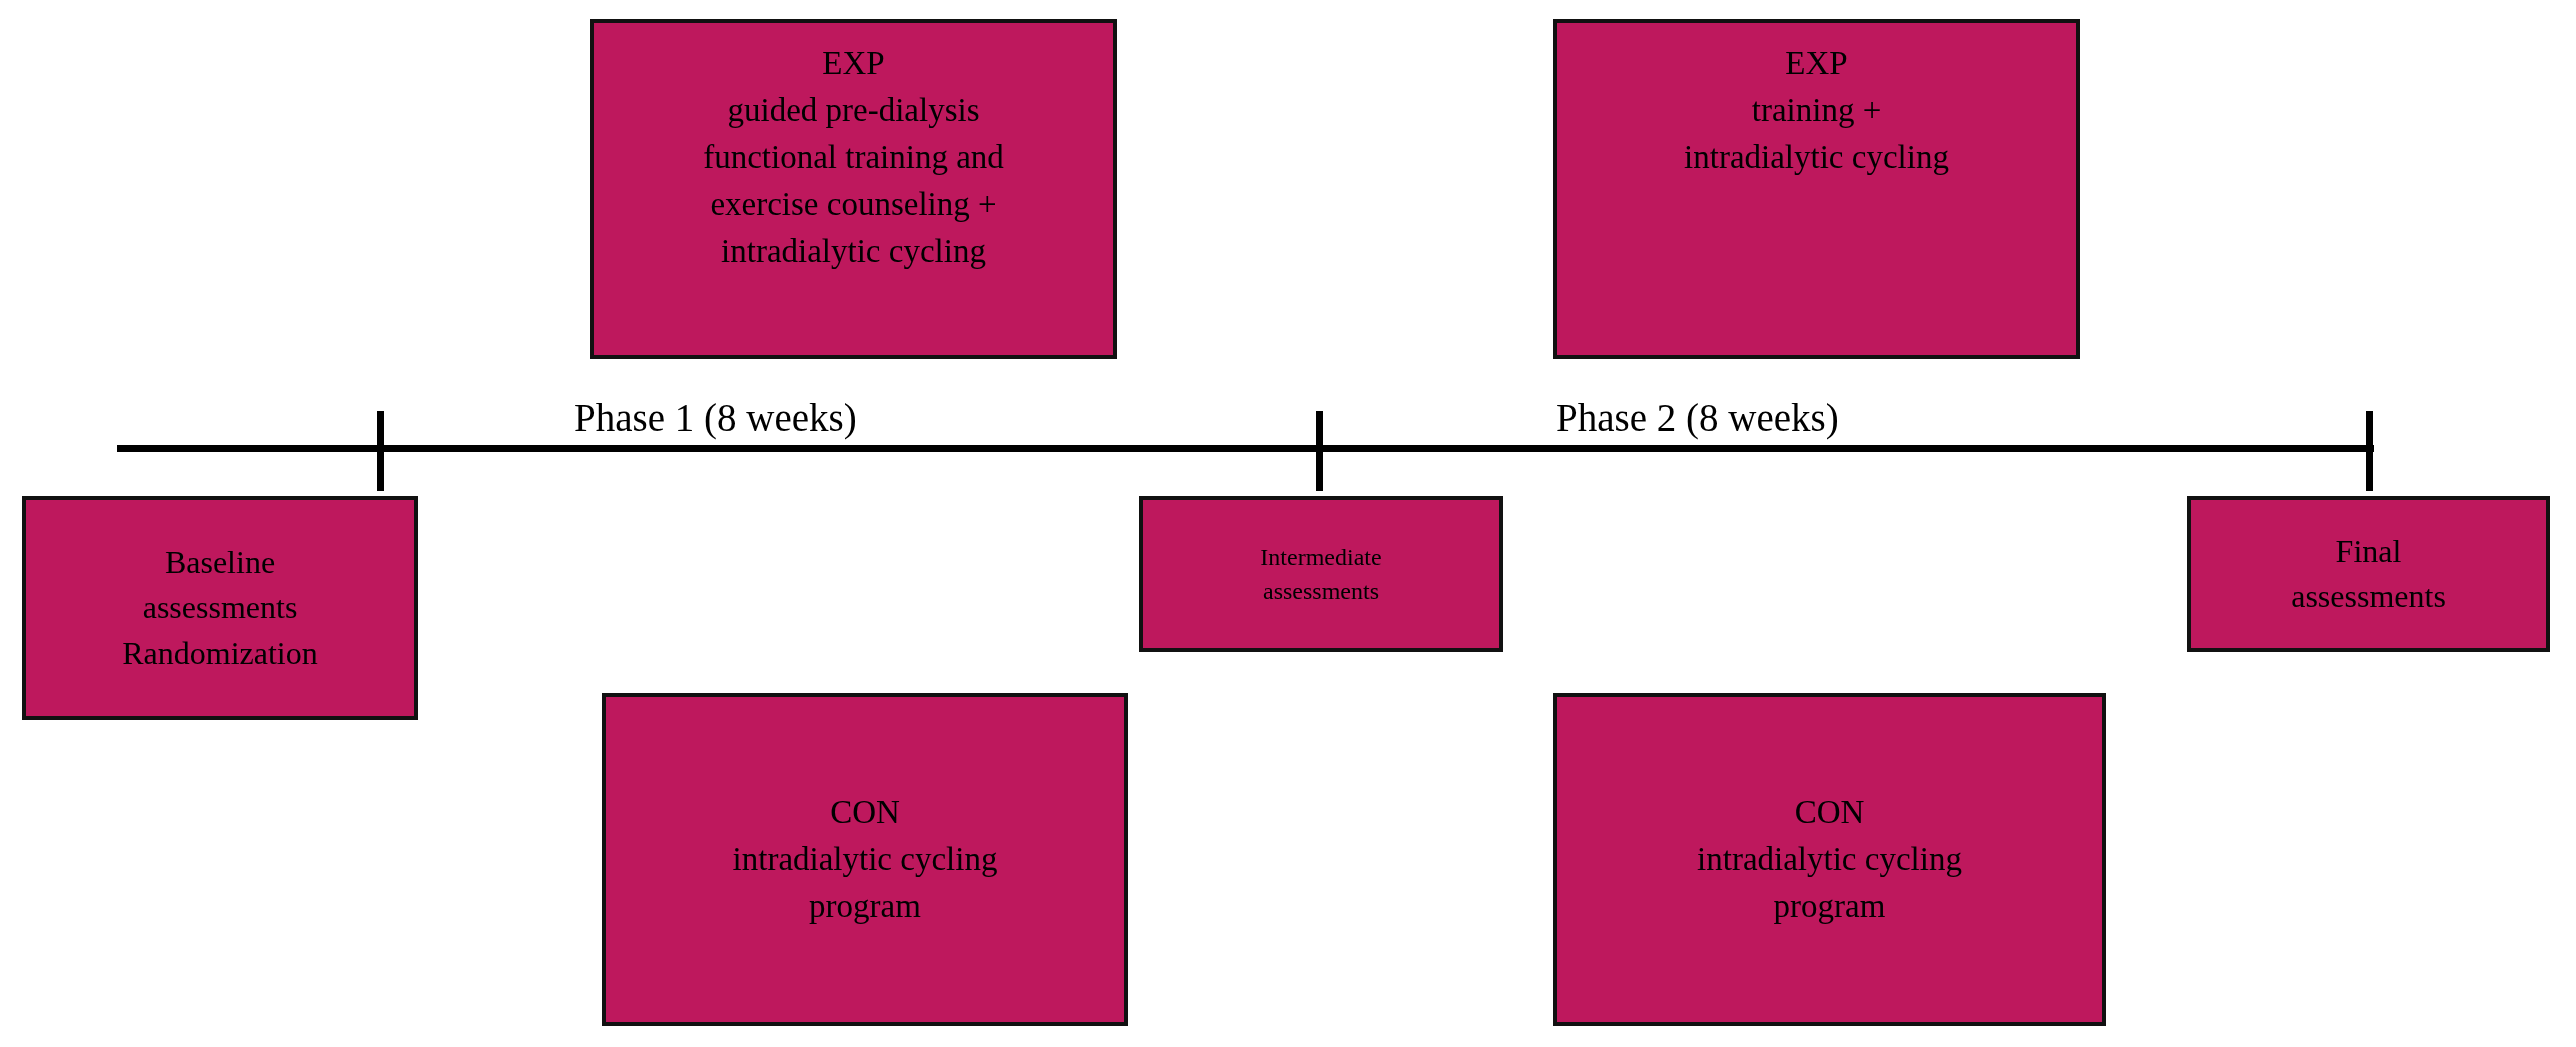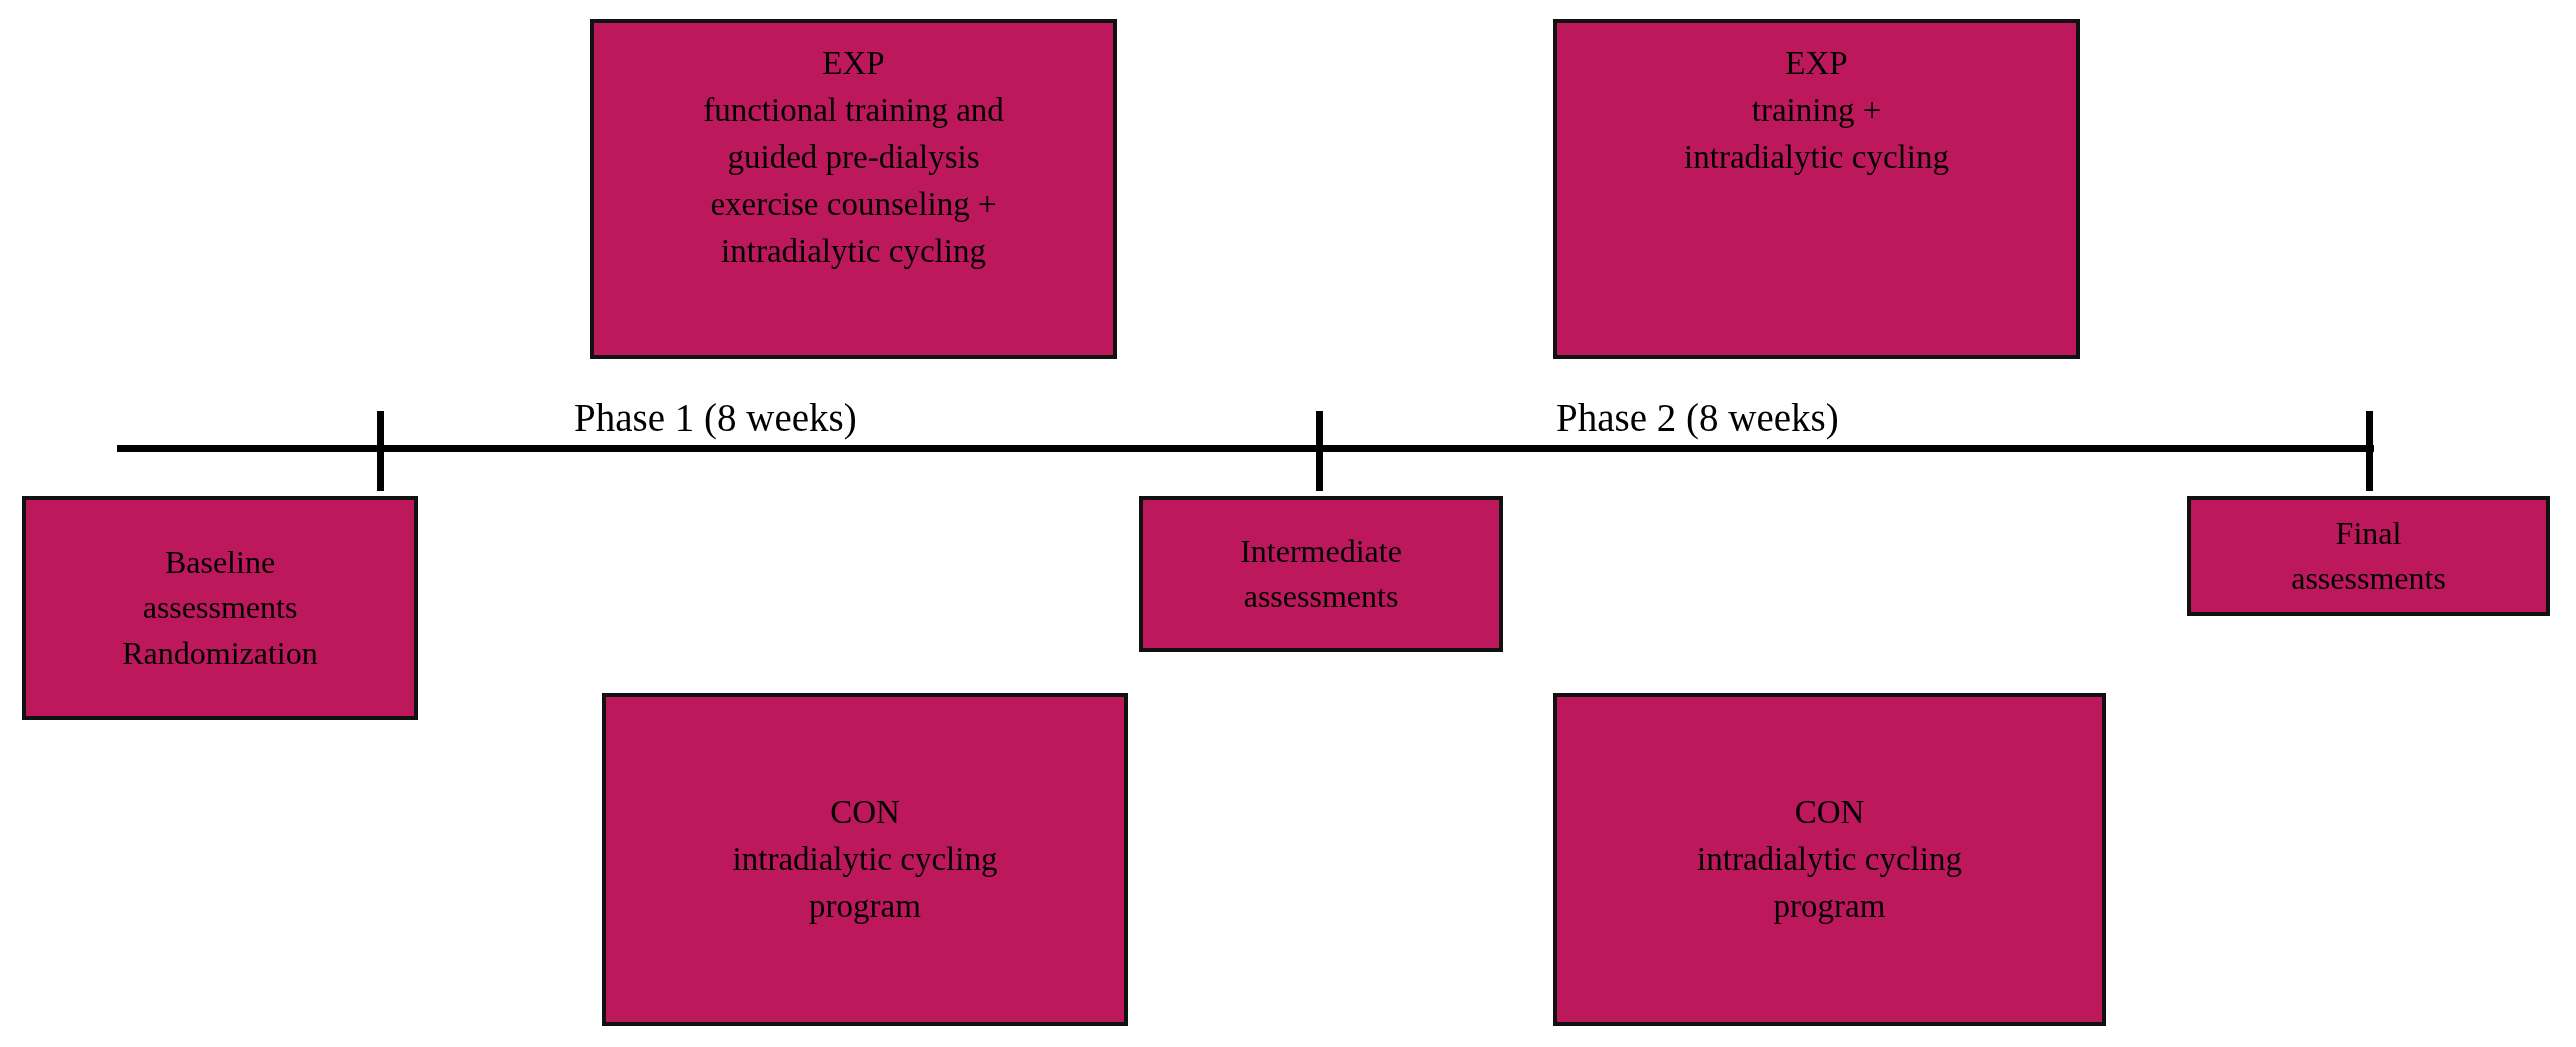--- a/index.html
+++ b/index.html
@@ -110,8 +110,8 @@
 
   <div class="box" id="exp-box-1">
     <span class="ln">EXP</span>
+    <span class="ln">guided pre-dialysis</span>
     <span class="ln">functional training and</span>
-    <span class="ln">guided pre-dialysis</span>
     <span class="ln">exercise counseling +</span>
     <span class="ln">intradialytic cycling</span>
   </div>

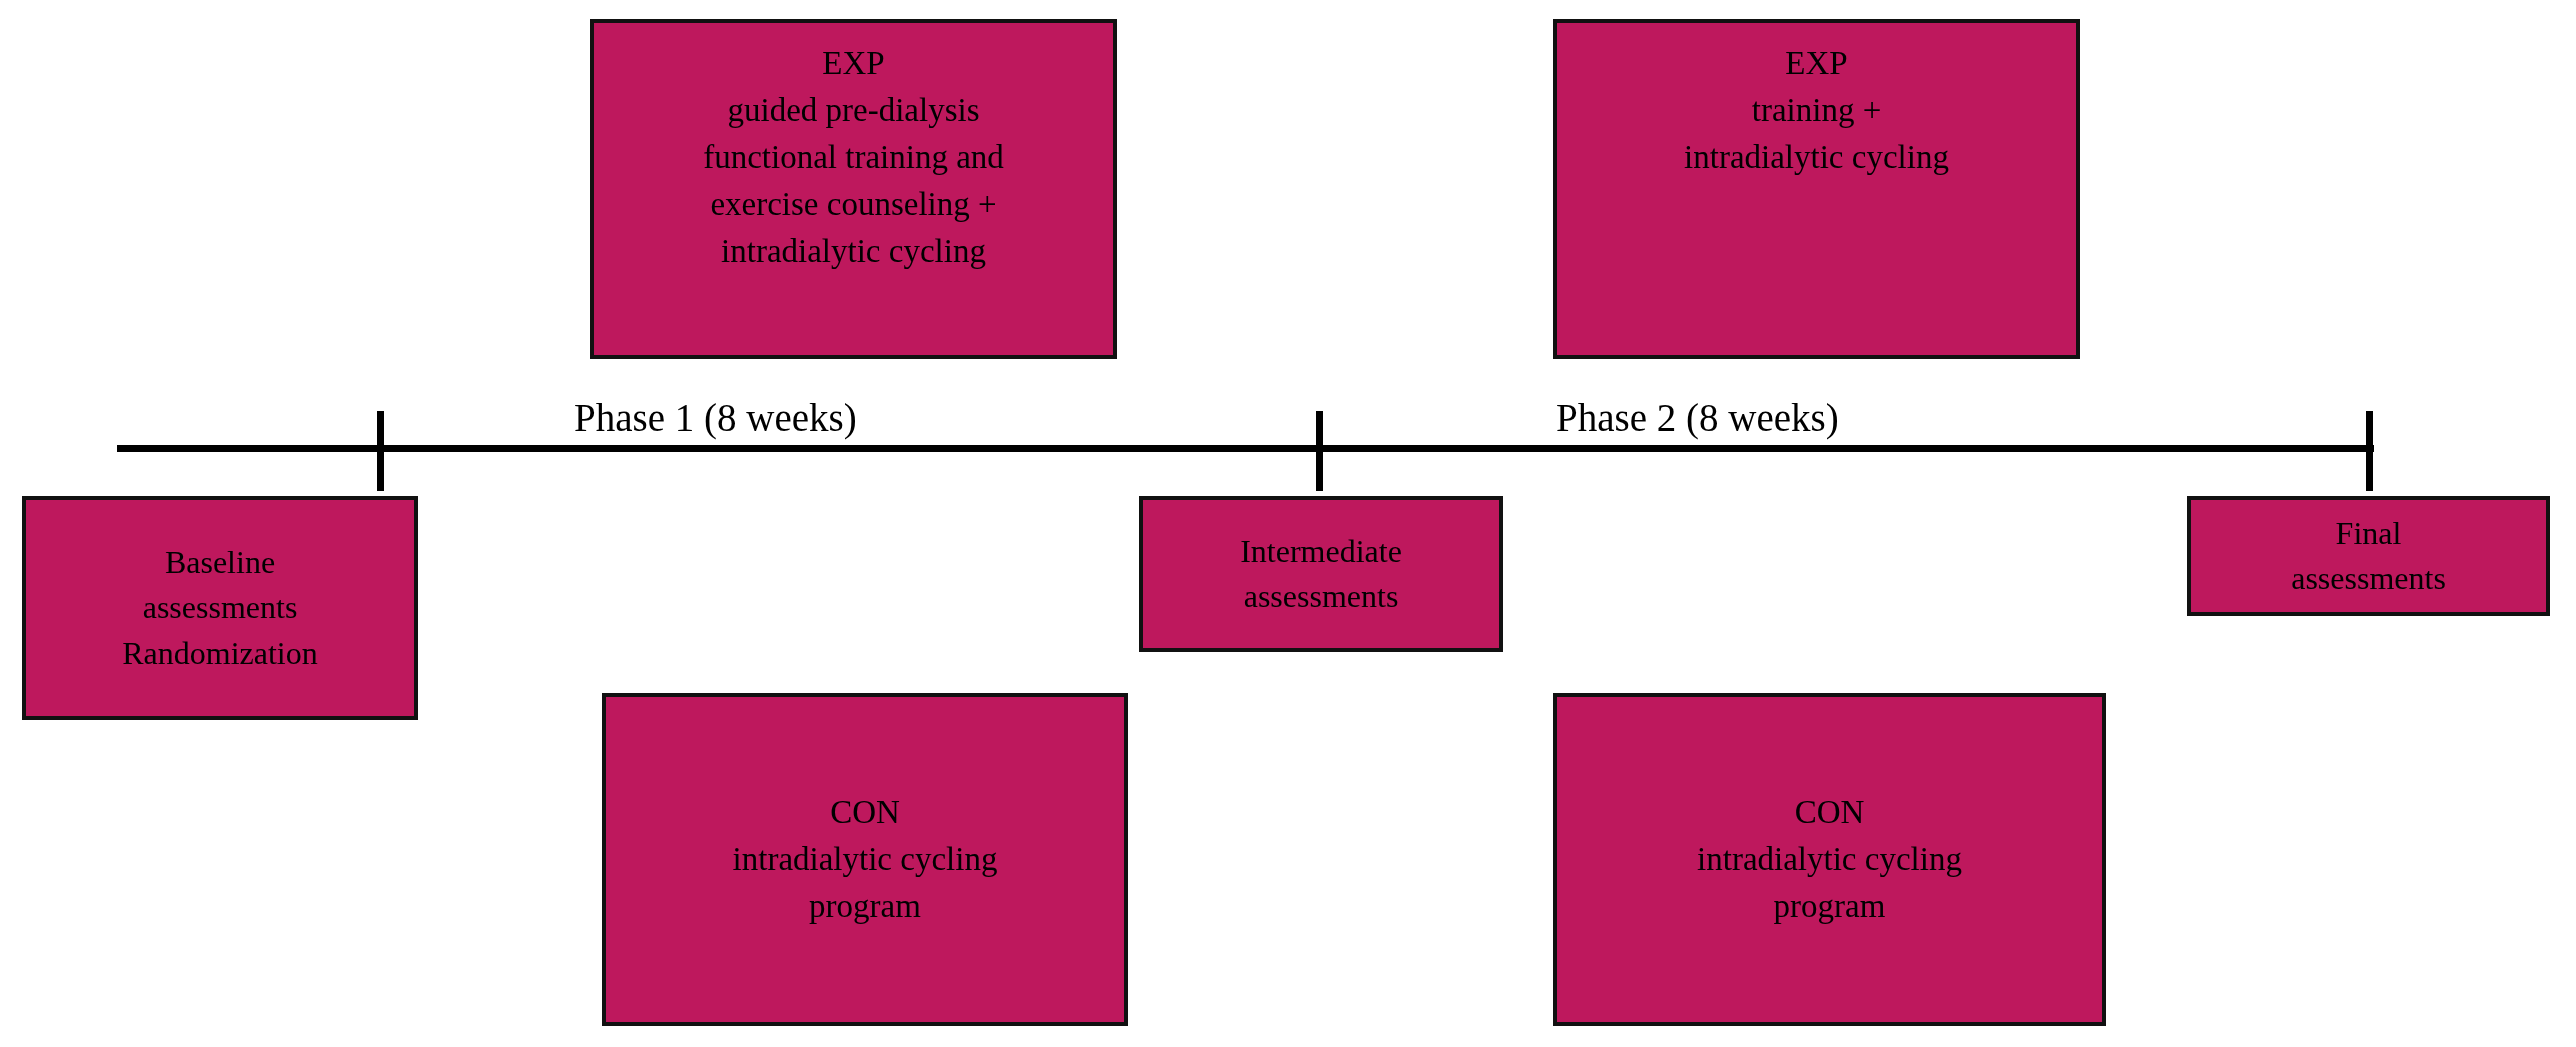--- a/index.html
+++ b/index.html
@@ -66,7 +66,7 @@
   }
   #intermediate-box {
     left: 1139px; top: 496px; width: 364px; height: 156px;
-    font-size: 32px;
+    font-size: 24px;
     padding: 0 6.7px;
   }
   #final-box {

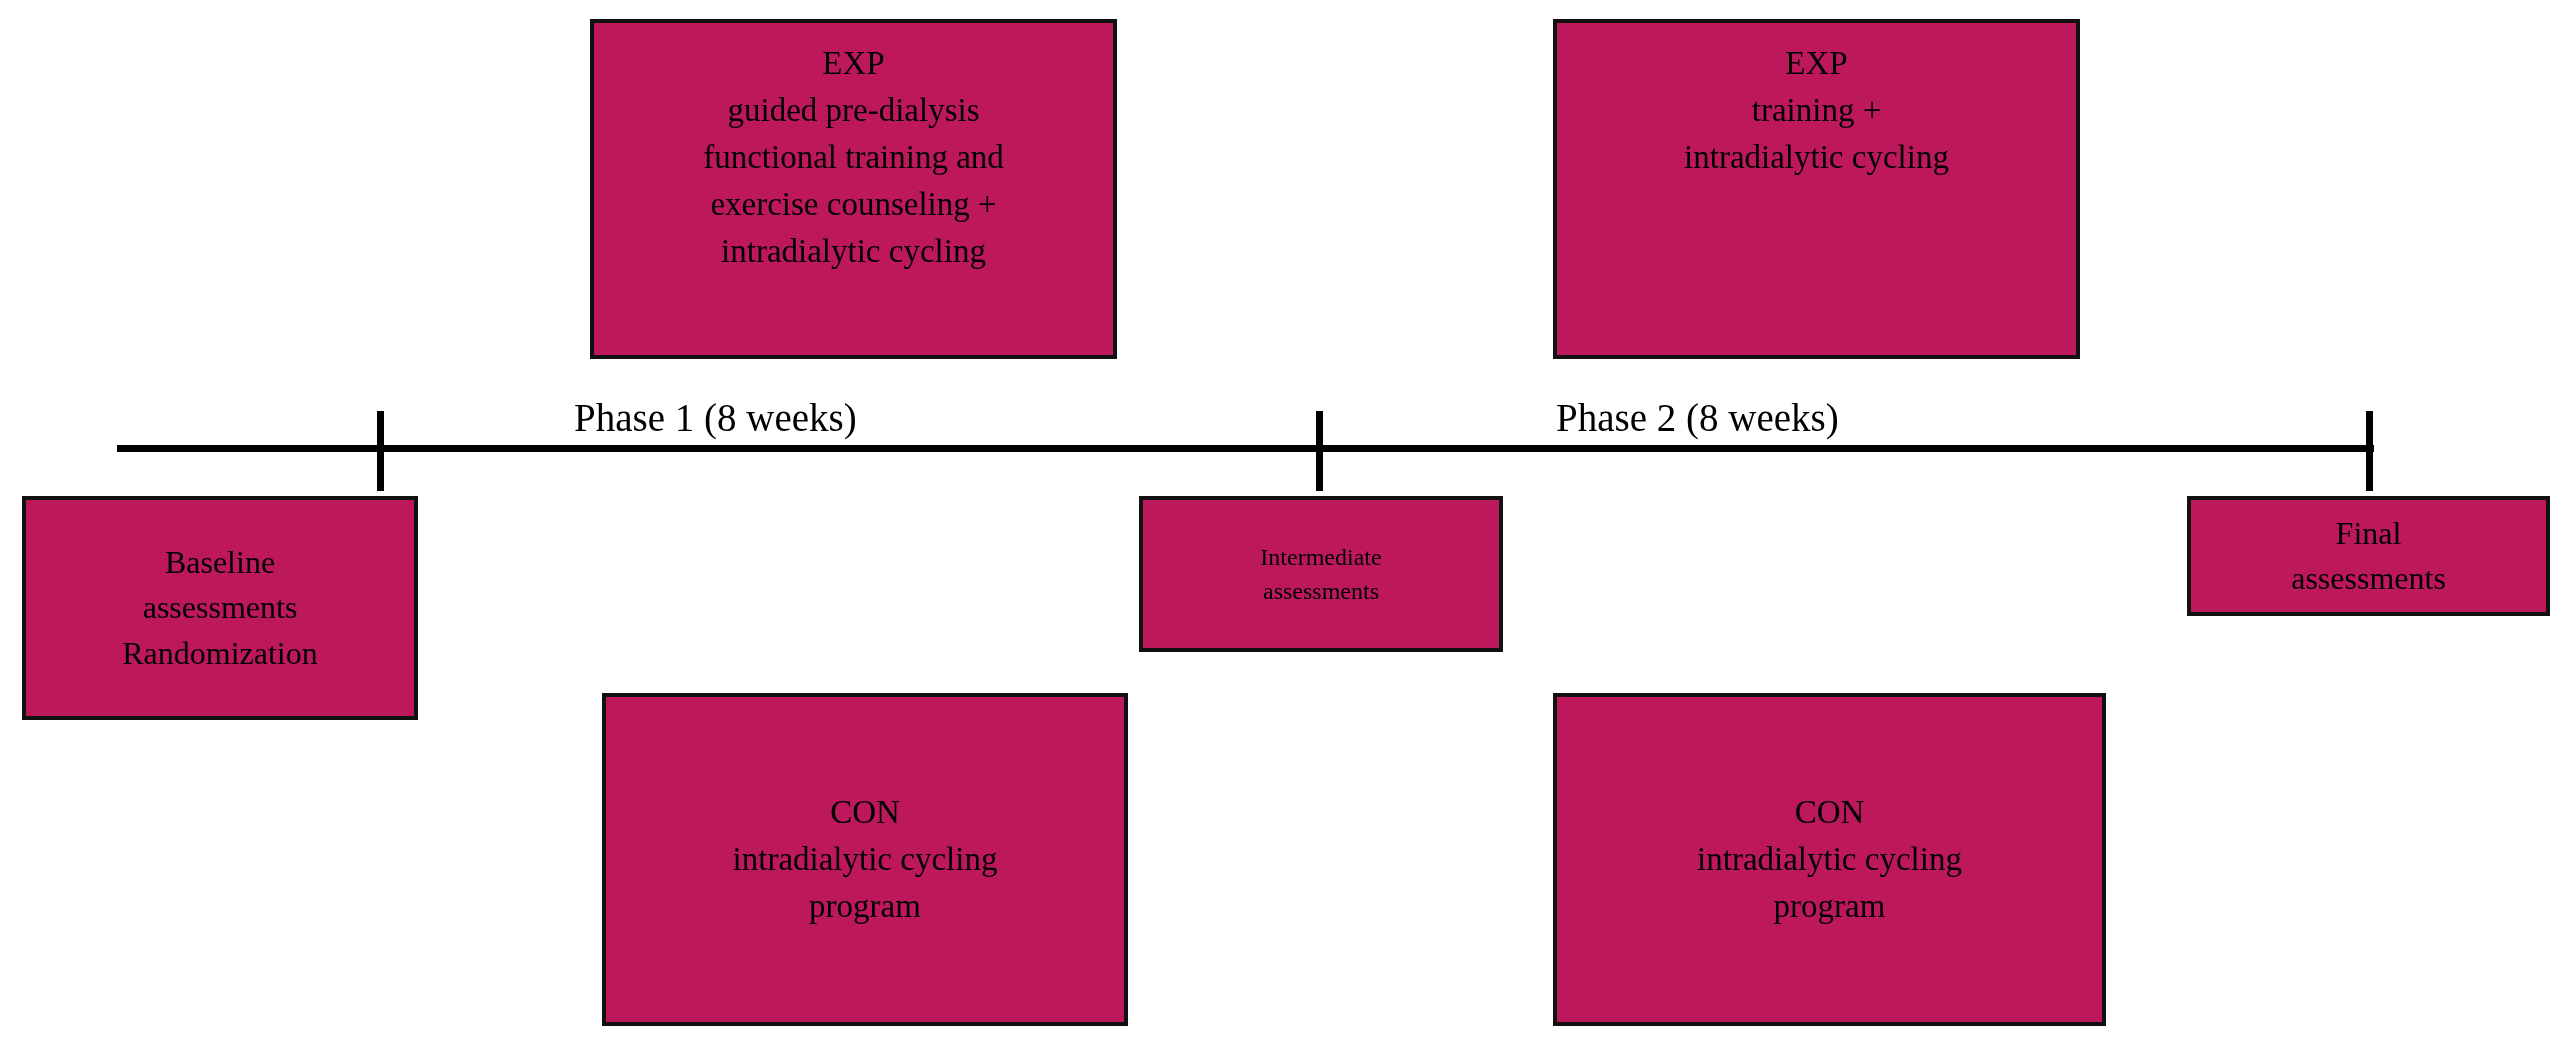--- a/index.html
+++ b/index.html
@@ -70,7 +70,7 @@
     padding: 0 6.7px;
   }
   #final-box {
-    left: 2187px; top: 496px; width: 363px; height: 120px;
+    left: 2187px; top: 496px; width: 363px; height: 156px;
     font-size: 32px;
     padding: 0 6.7px;
   }

